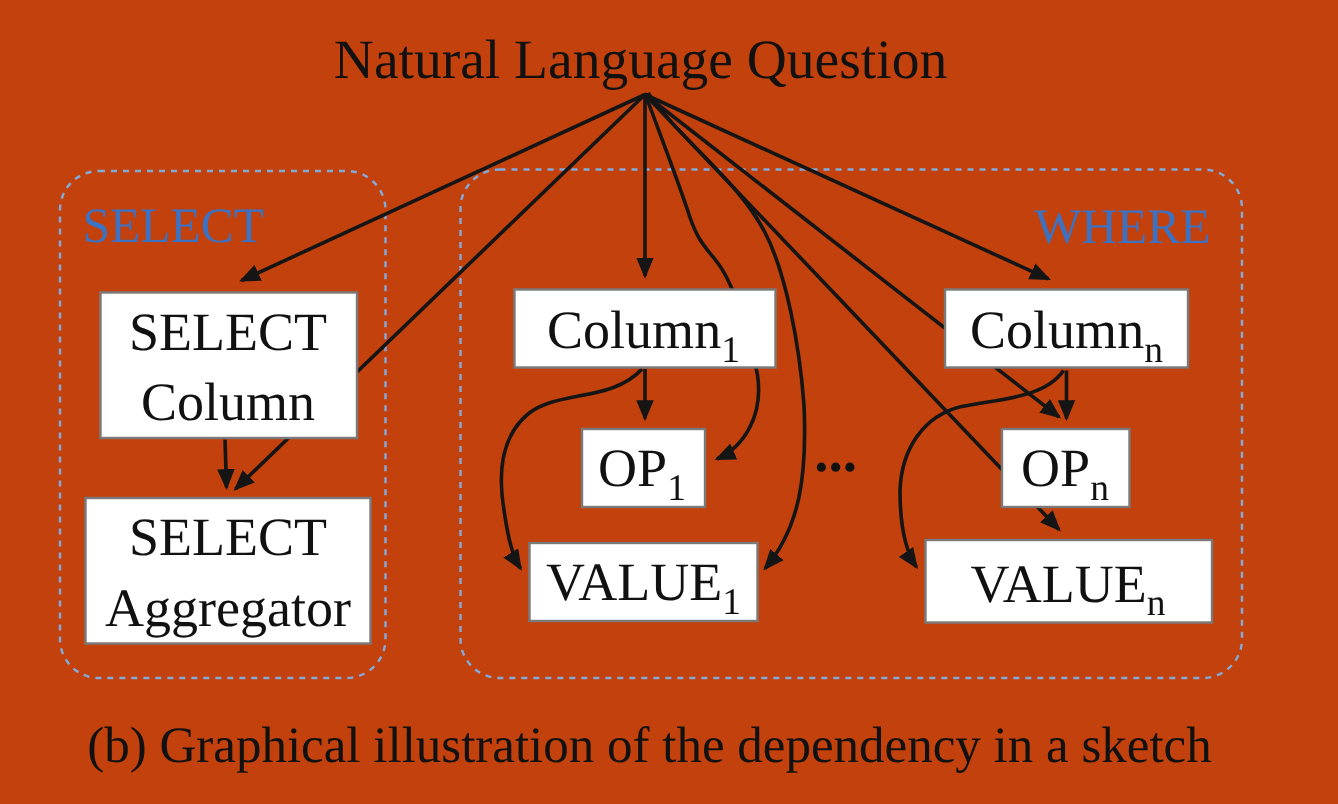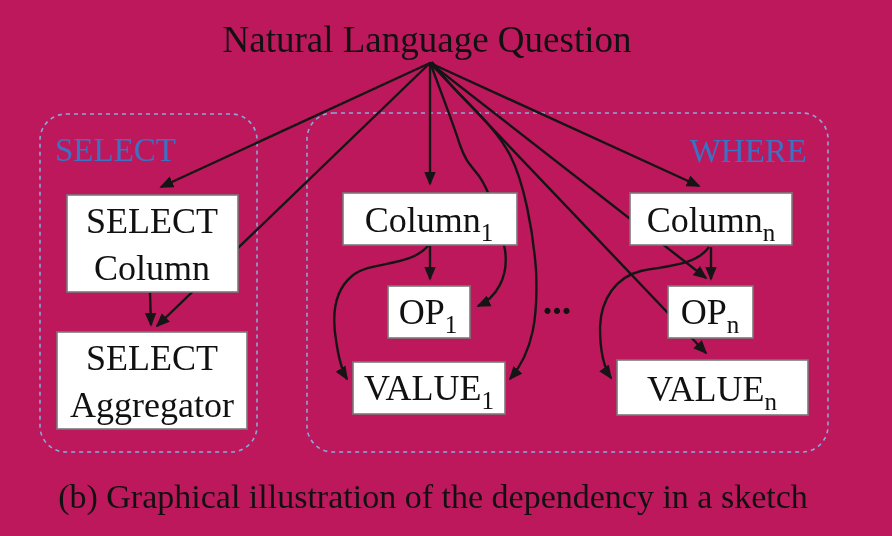--- a/index.html
+++ b/index.html
@@ -7,7 +7,7 @@
     position: relative;
     width: 892px;
     height: 536px;
-    background: #be185d;
+    background: #c2410c;
     font-family: "Liberation Serif", "DejaVu Serif", serif;
     overflow: hidden;
   }

